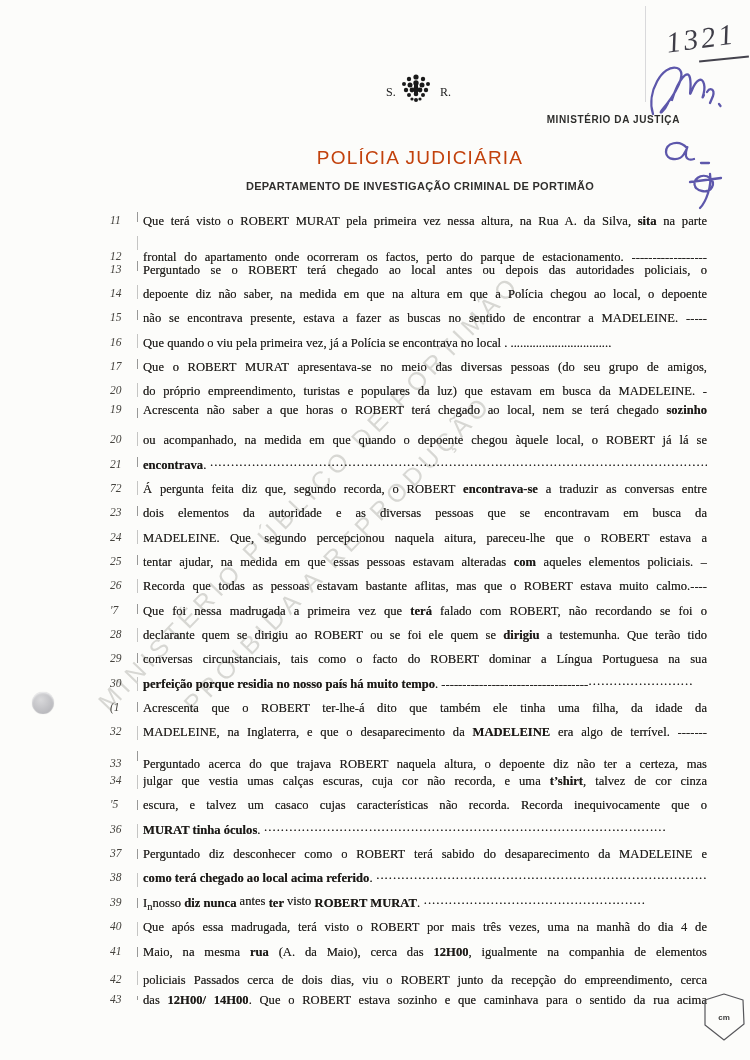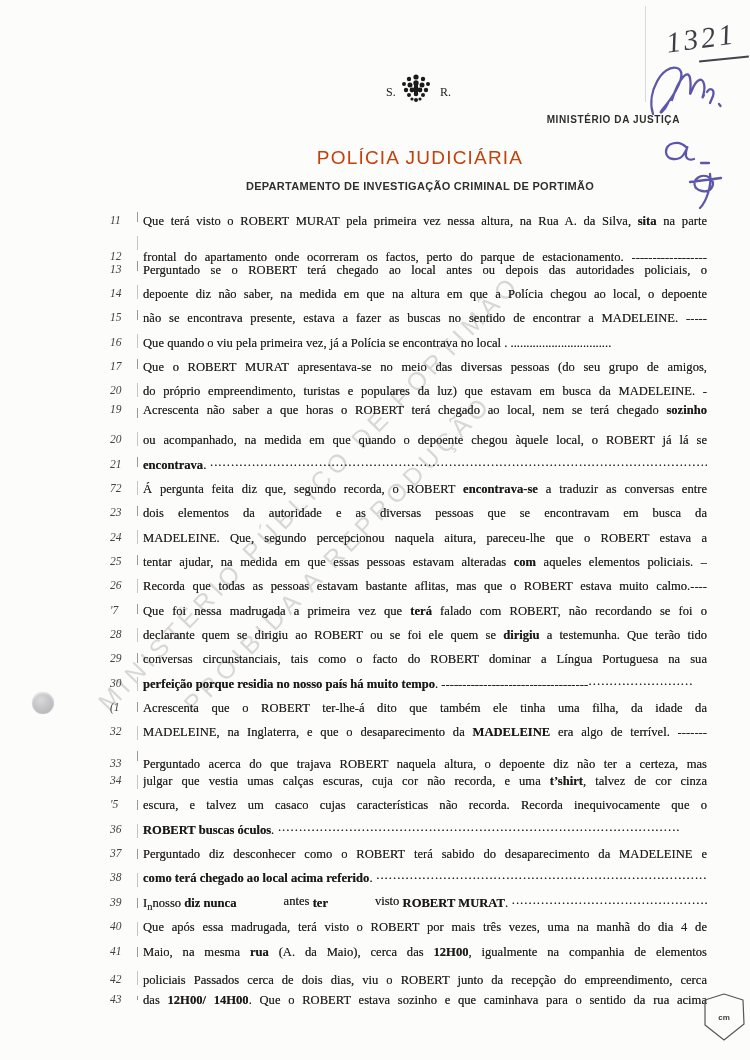--- a/index.html
+++ b/index.html
@@ -216,7 +216,7 @@
     </div>
     <div class="row" style="top: 818.75px;">
       <span class="ln">36</span>
-      <div class="lt"><span class="b">ROBERT buscas óculos</span><span>. </span><span>································································································</span></div>
+      <div class="lt"><span class="b">MURAT tinha óculos</span><span>. </span><span>································································································</span></div>
     </div>
     <div class="row" style="top: 843.1px;">
       <span class="ln">37</span>

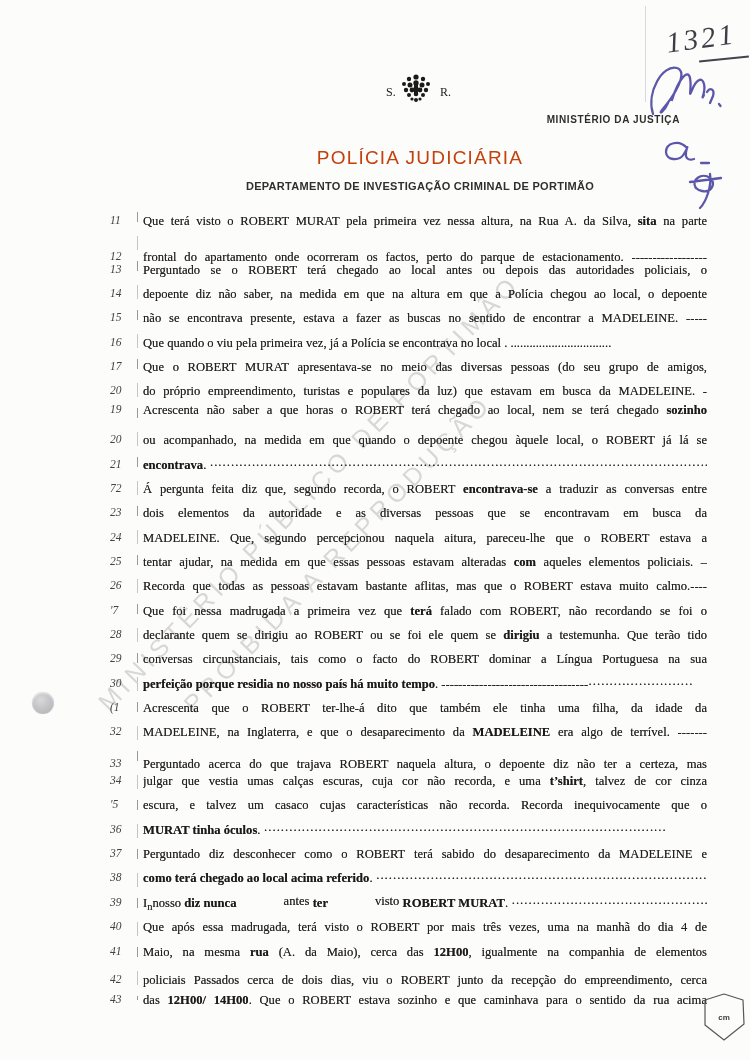--- a/index.html
+++ b/index.html
@@ -49,7 +49,7 @@
   .lt.j{white-space:normal;text-align:justify;text-align-last:justify;}
   .lt .b{font-weight:bold;color:#1c1a17;}
   .lt .sub{position:relative;top:3px;font-size:10.5px;}
-  .lt .sup{position:relative;top:-2px;margin-left:44px;}
+  .lt .sup{position:relative;top:-2px;}
   .margin-rule{left:137px;top:212px;width:1px;height:788px;
     background:repeating-linear-gradient(to bottom,
       rgba(70,70,70,.55) 0 10px, rgba(70,70,70,0) 10px 24px,

